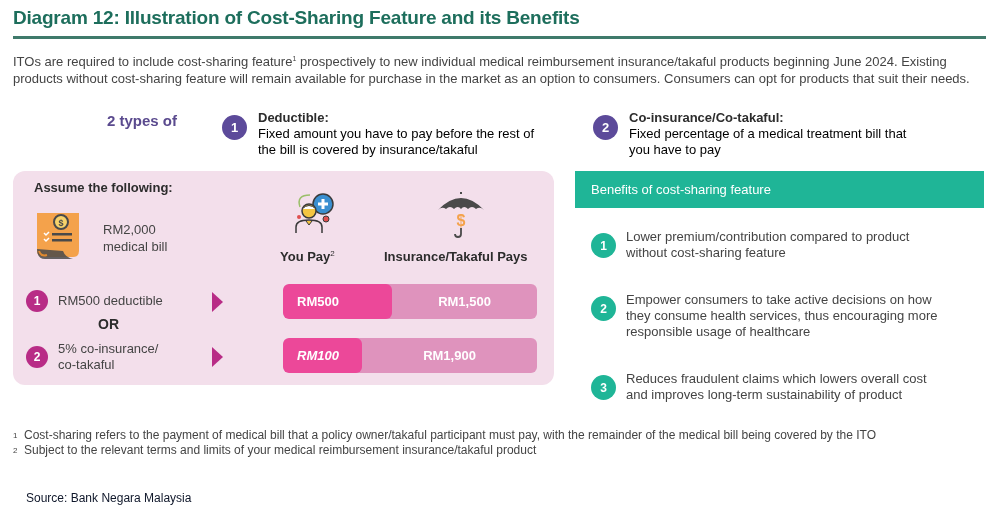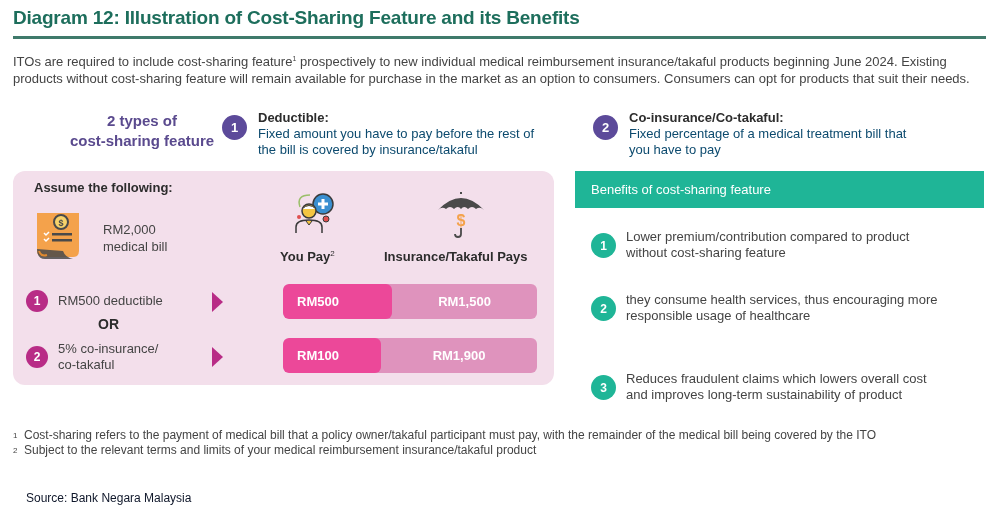--- a/index.html
+++ b/index.html
@@ -61,7 +61,6 @@
 
 <div class="types-label">
   <div>2 types of</div>
-  <div>cost-sharing feature</div>
 </div>
 
 <div class="type-item" style="left:222px; top:110px;">

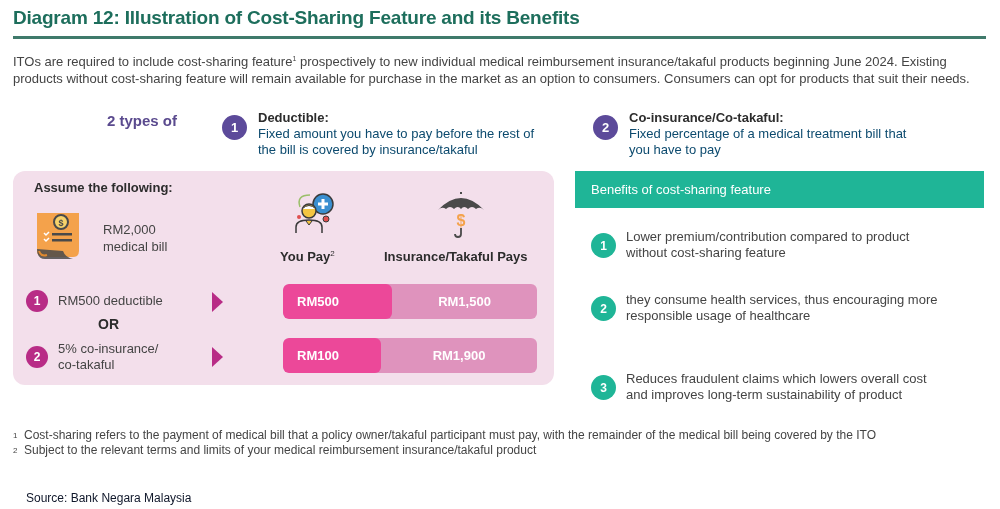--- a/index.html
+++ b/index.html
@@ -16,7 +16,7 @@
   .type-item { position: absolute; display: flex; align-items: flex-start; }
   .num-purple { width: 25px; height: 25px; border-radius: 50%; background: #5c4a9a; color: #fff; font-weight: bold; font-size: 13px; display: flex; align-items: center; justify-content: center; flex-shrink: 0; margin-top: 5px; margin-right: 11px; }
   .type-text .t-head { font-size: 13px; font-weight: bold; color: #2c2c2c; line-height: 16px; }
-  .type-text .t-desc { font-size: 13px; color: #0c4a6e; line-height: 16px; }
+  .type-text .t-desc { font-size: 13px; color: #000000; line-height: 16px; }
 
   .pink-panel { position: absolute; left: 13px; top: 171px; width: 541px; height: 214px; background: #f3dfeb; border-radius: 12px; }
   .assume { position: absolute; left: 34px; top: 180px; font-size: 13px; font-weight: bold; color: #2c2c2c; }

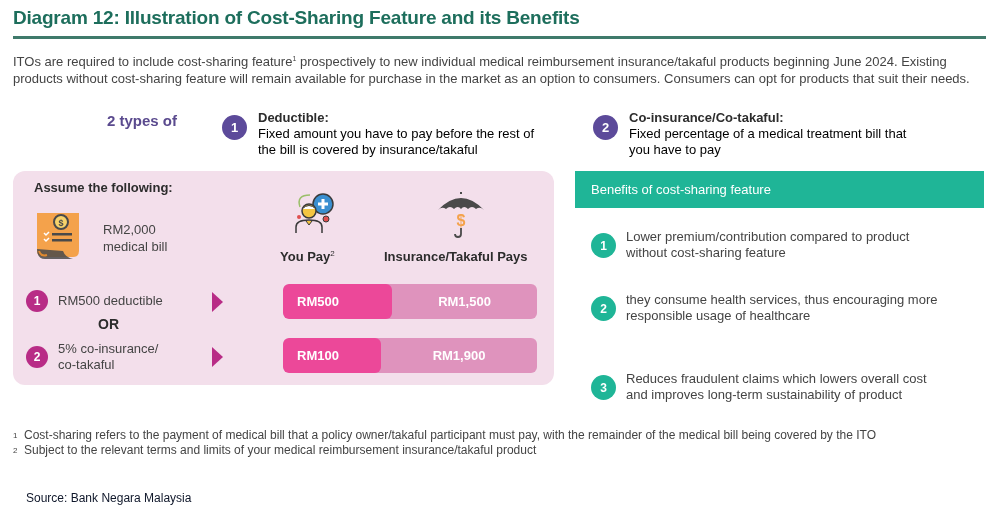--- a/index.html
+++ b/index.html
@@ -160,6 +160,7 @@
 <div class="ben-item" style="top:292px;">
   <div class="num-teal" style="margin-top:4px;">2</div>
   <div class="ben-text">
+    <div>Empower consumers to take active decisions on how</div>
     <div>they consume health services, thus encouraging more</div>
     <div>responsible usage of healthcare</div>
   </div>

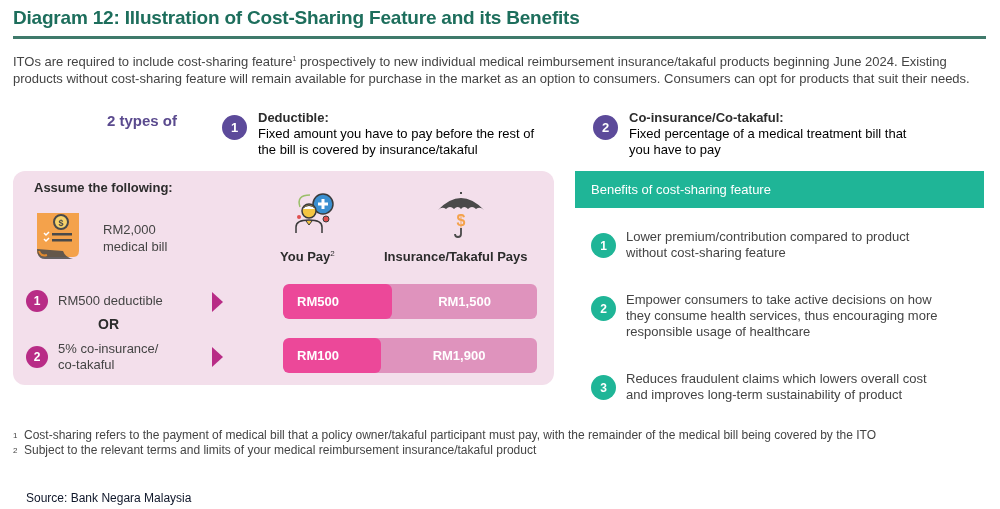--- a/index.html
+++ b/index.html
@@ -144,7 +144,7 @@
   <div class="ins">RM1,500</div>
 </div>
 <div class="bar" style="top:338px;">
-  <div class="you" style="width:98px;">RM100</div>
+  <div class="you" style="width:79px;font-style:italic;">RM100</div>
   <div class="ins">RM1,900</div>
 </div>
 

